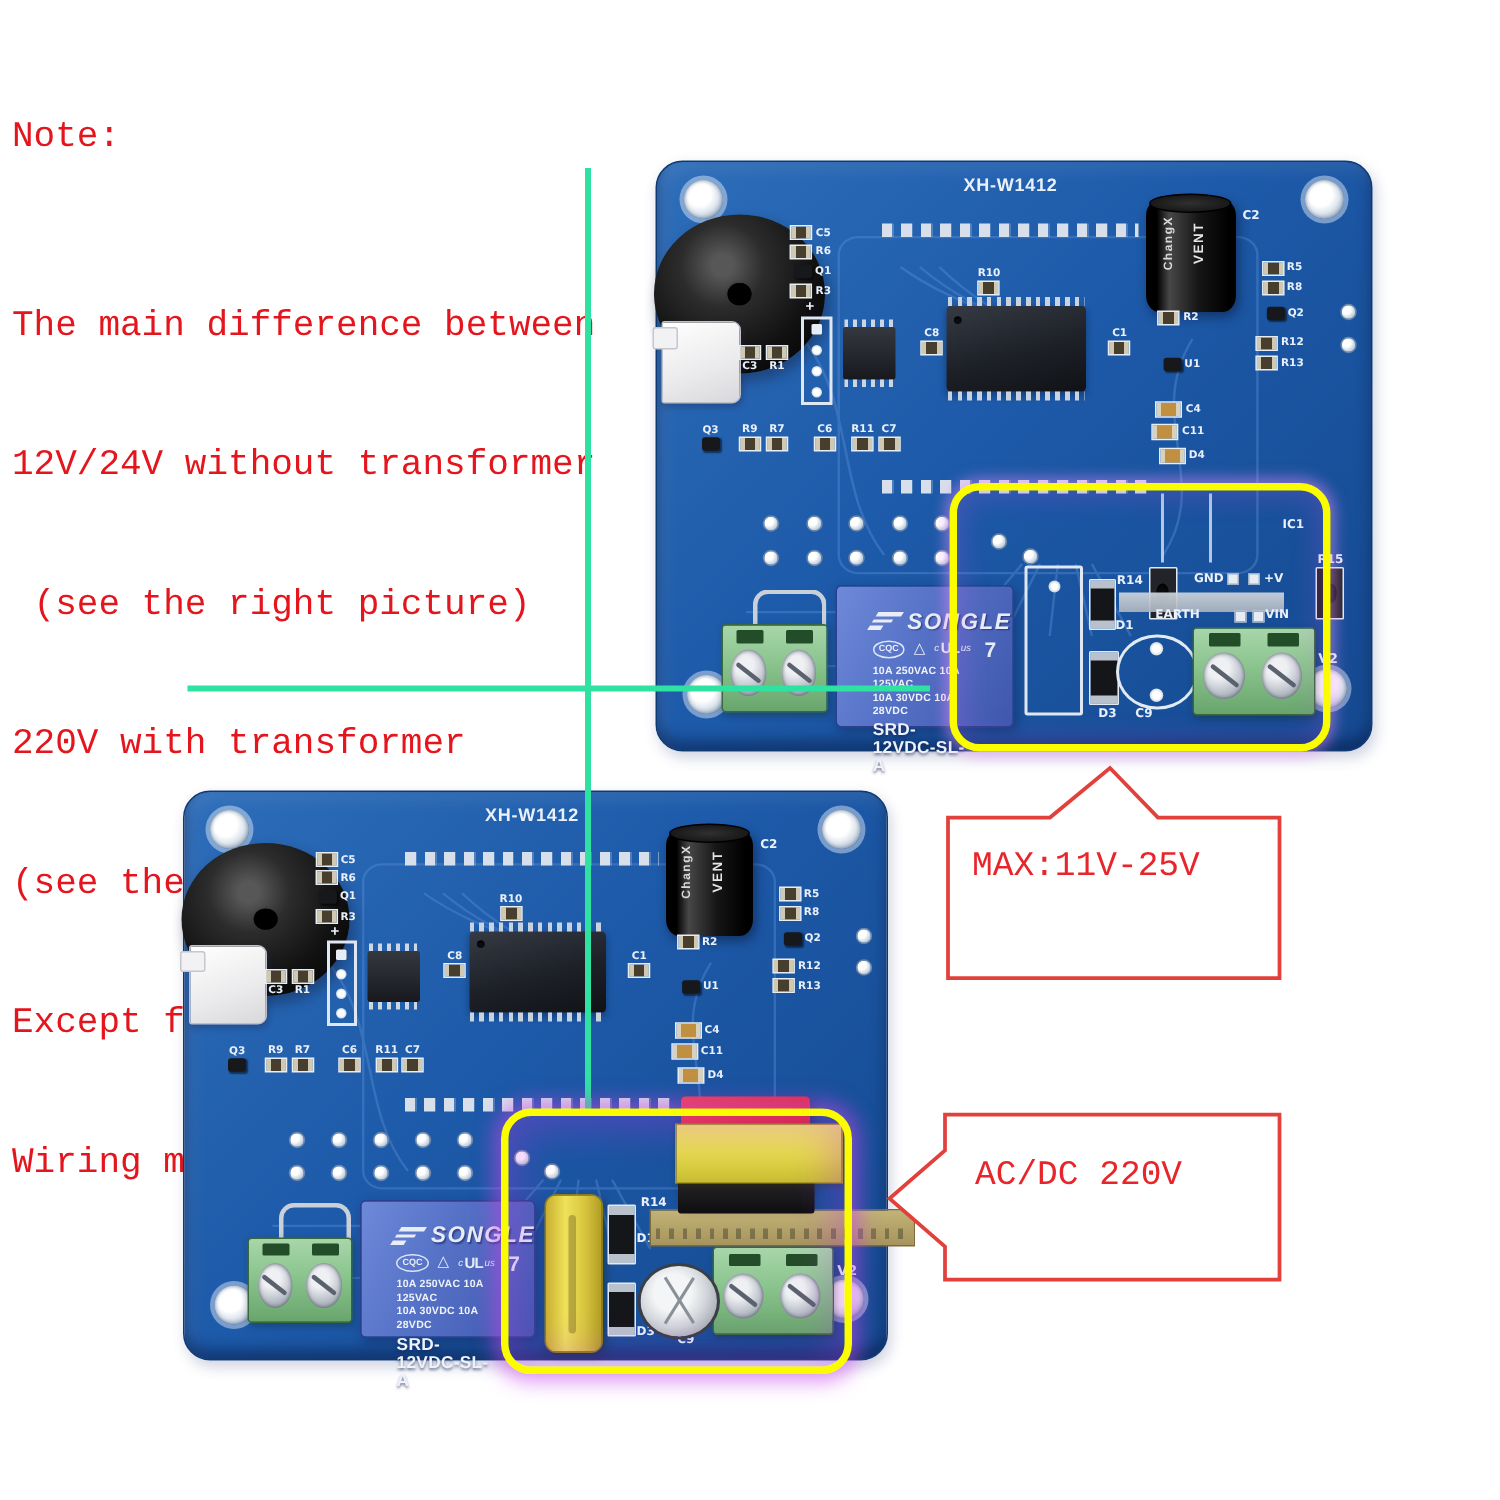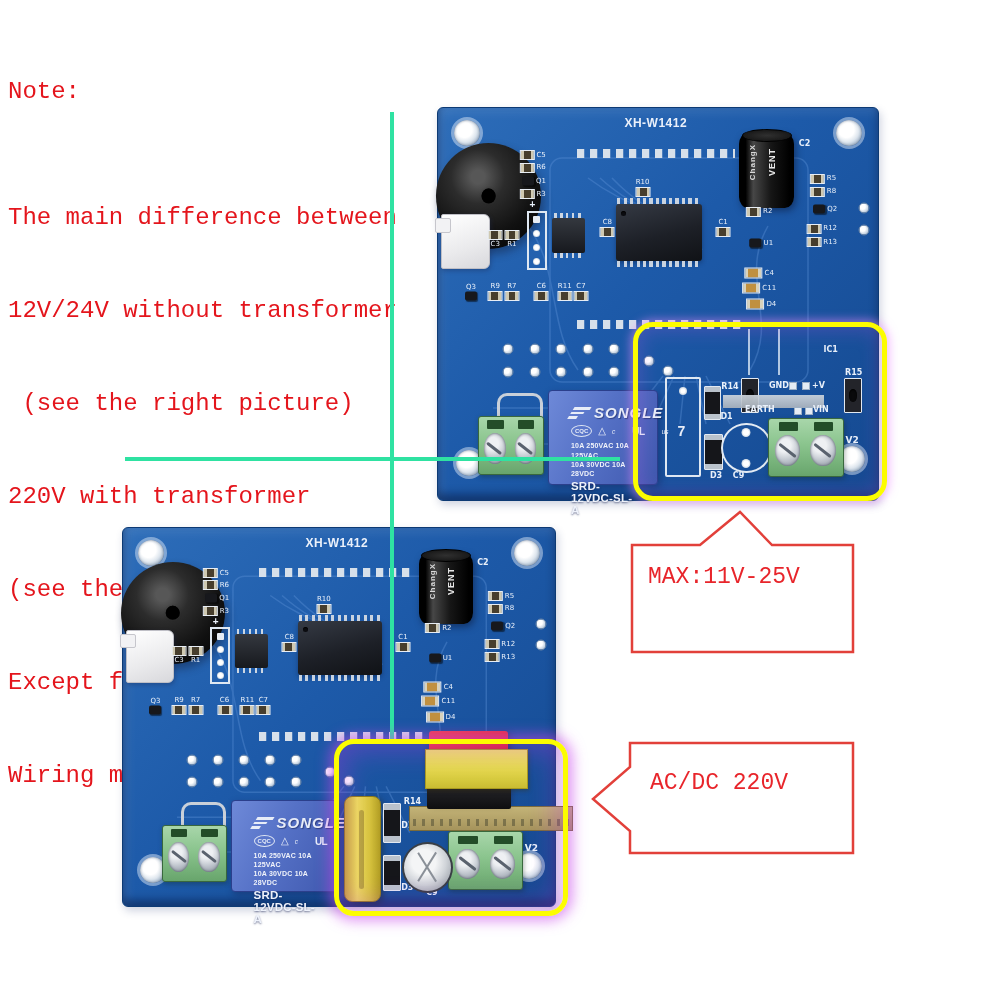--- a/index.html
+++ b/index.html
@@ -17,10 +17,10 @@
   .hline{position:absolute;left:125px;top:457px;width:495px;height:4px;background:#2fe2a2;z-index:40;}
 
   
-  .board{position:absolute;z-index:10;border-radius:6px;border:1px solid #0d3a74;
+  .board{position:absolute;z-index:10;border-radius:18px;border:1px solid #0d3a74;
          background:linear-gradient(135deg,#2d6db9 0%,#1d5aa9 45%,#154990 100%);
          box-shadow:inset 0 -6px 9px rgba(3,20,60,.5), inset 4px 4px 12px rgba(255,255,255,.10),
-                    2px 4px 9px rgba(40,60,120,.22);}
+                    2px 4px 9px rgba(40,60,120,.22);padding-left:36px;}
   .traces{position:absolute;inset:0;width:100%;height:100%;}
 
   .mh{position:absolute;width:26px;height:26px;border-radius:50%;transform:translate(-50%,-50%);

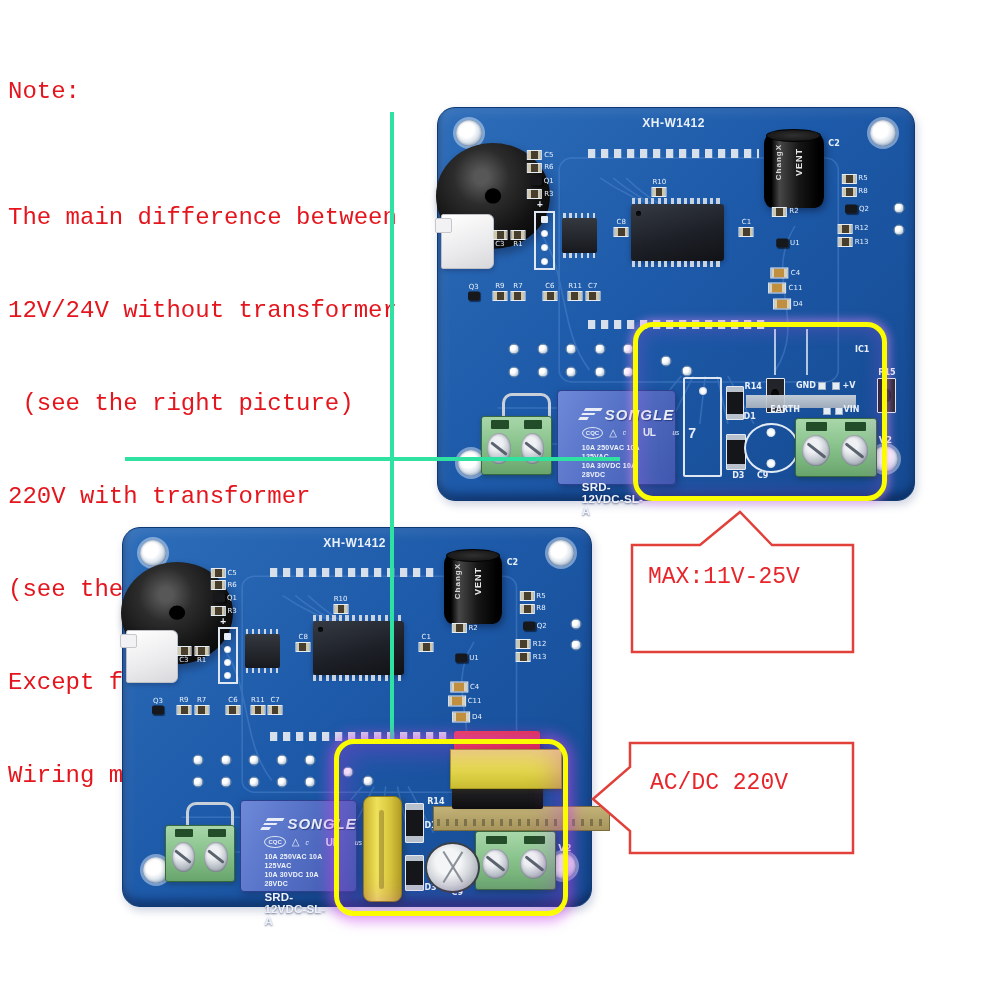--- a/index.html
+++ b/index.html
@@ -133,7 +133,7 @@
   .k-r2{width:16px;height:9px;border:1px solid #e7edf5;
        background:linear-gradient(90deg,#d8d2bc 0 3px,#c09040 3px 13px,#d8d2bc 13px);}
   .k-t{width:12px;height:9px;background:#17181c;border-radius:2px;box-shadow:1px 1px 1px rgba(0,0,0,.5);}
-  .clbl{font-weight:normal;font-size:7px;line-height:1;color:#e9f0fa;font-family:"DejaVu Sans",sans-serif;}
+  .clbl{font-weight:bold;font-size:7px;line-height:1;color:#e9f0fa;font-family:"DejaVu Sans",sans-serif;}
   .thole{position:absolute;width:9px;height:9px;border-radius:50%;transform:translate(-50%,-50%);
        border:1px solid #6c87a8;z-index:2;
        background:radial-gradient(circle at 35% 35%,#ffffff 0 32%,#cdd9e6 62%,#8ba3c0 100%);}

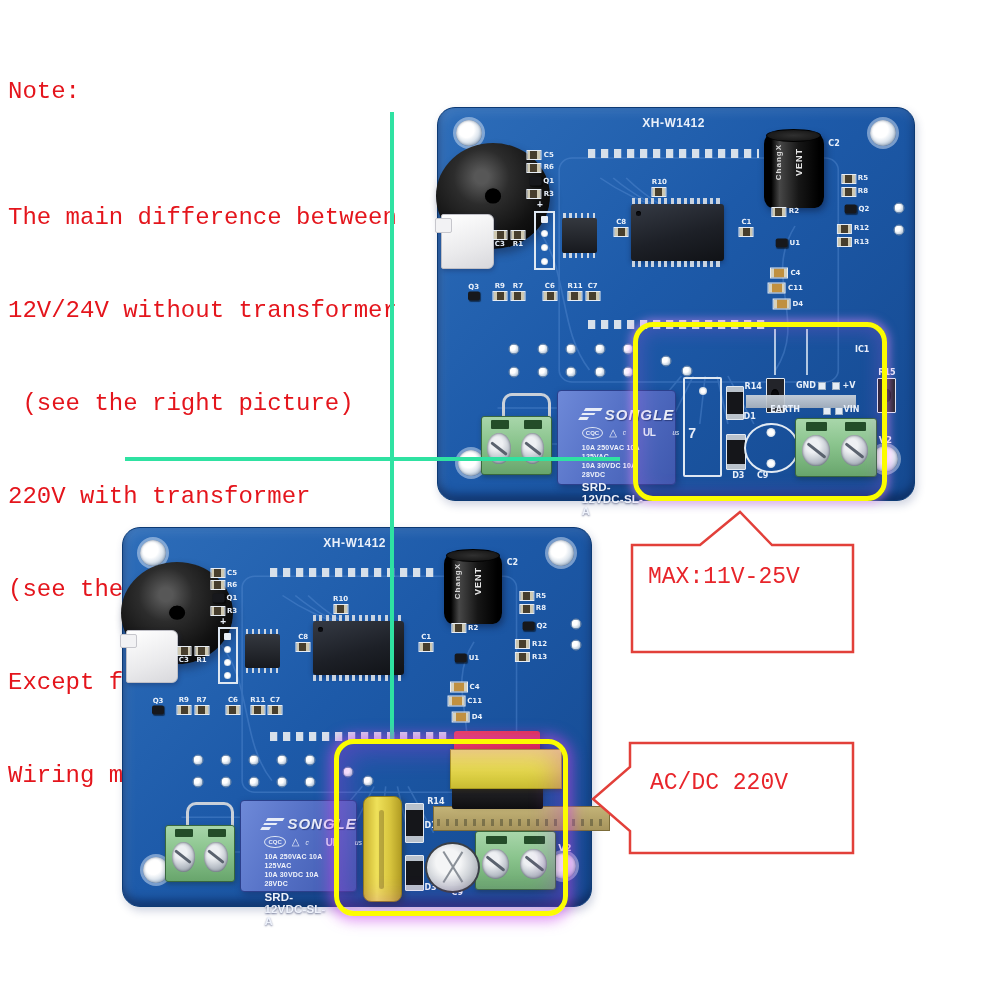--- a/index.html
+++ b/index.html
@@ -117,7 +117,7 @@
   .r-cqc{border:1px solid #dfe6f4;border-radius:50%;font-weight:bold;font-size:6px;
          padding:2px 3px;}
   .r-tri{font-size:10px;line-height:1;}
-  .r-ul{margin-left:auto;display:flex;align-items:center;gap:17px;font-size:6.5px;font-style:normal;}
+  .r-ul{margin-left:auto;display:flex;align-items:center;gap:1px;font-size:6.5px;font-style:normal;}
   .r-ul b{font-size:10px;letter-spacing:-.5px;}
   .r-seven{font-weight:bold;font-size:14px;margin-left:3px;line-height:1;}
   .r-rat{font-weight:bold;font-size:7px;line-height:1.3;margin-top:3px;letter-spacing:.2px;color:#f0f3fa;}

